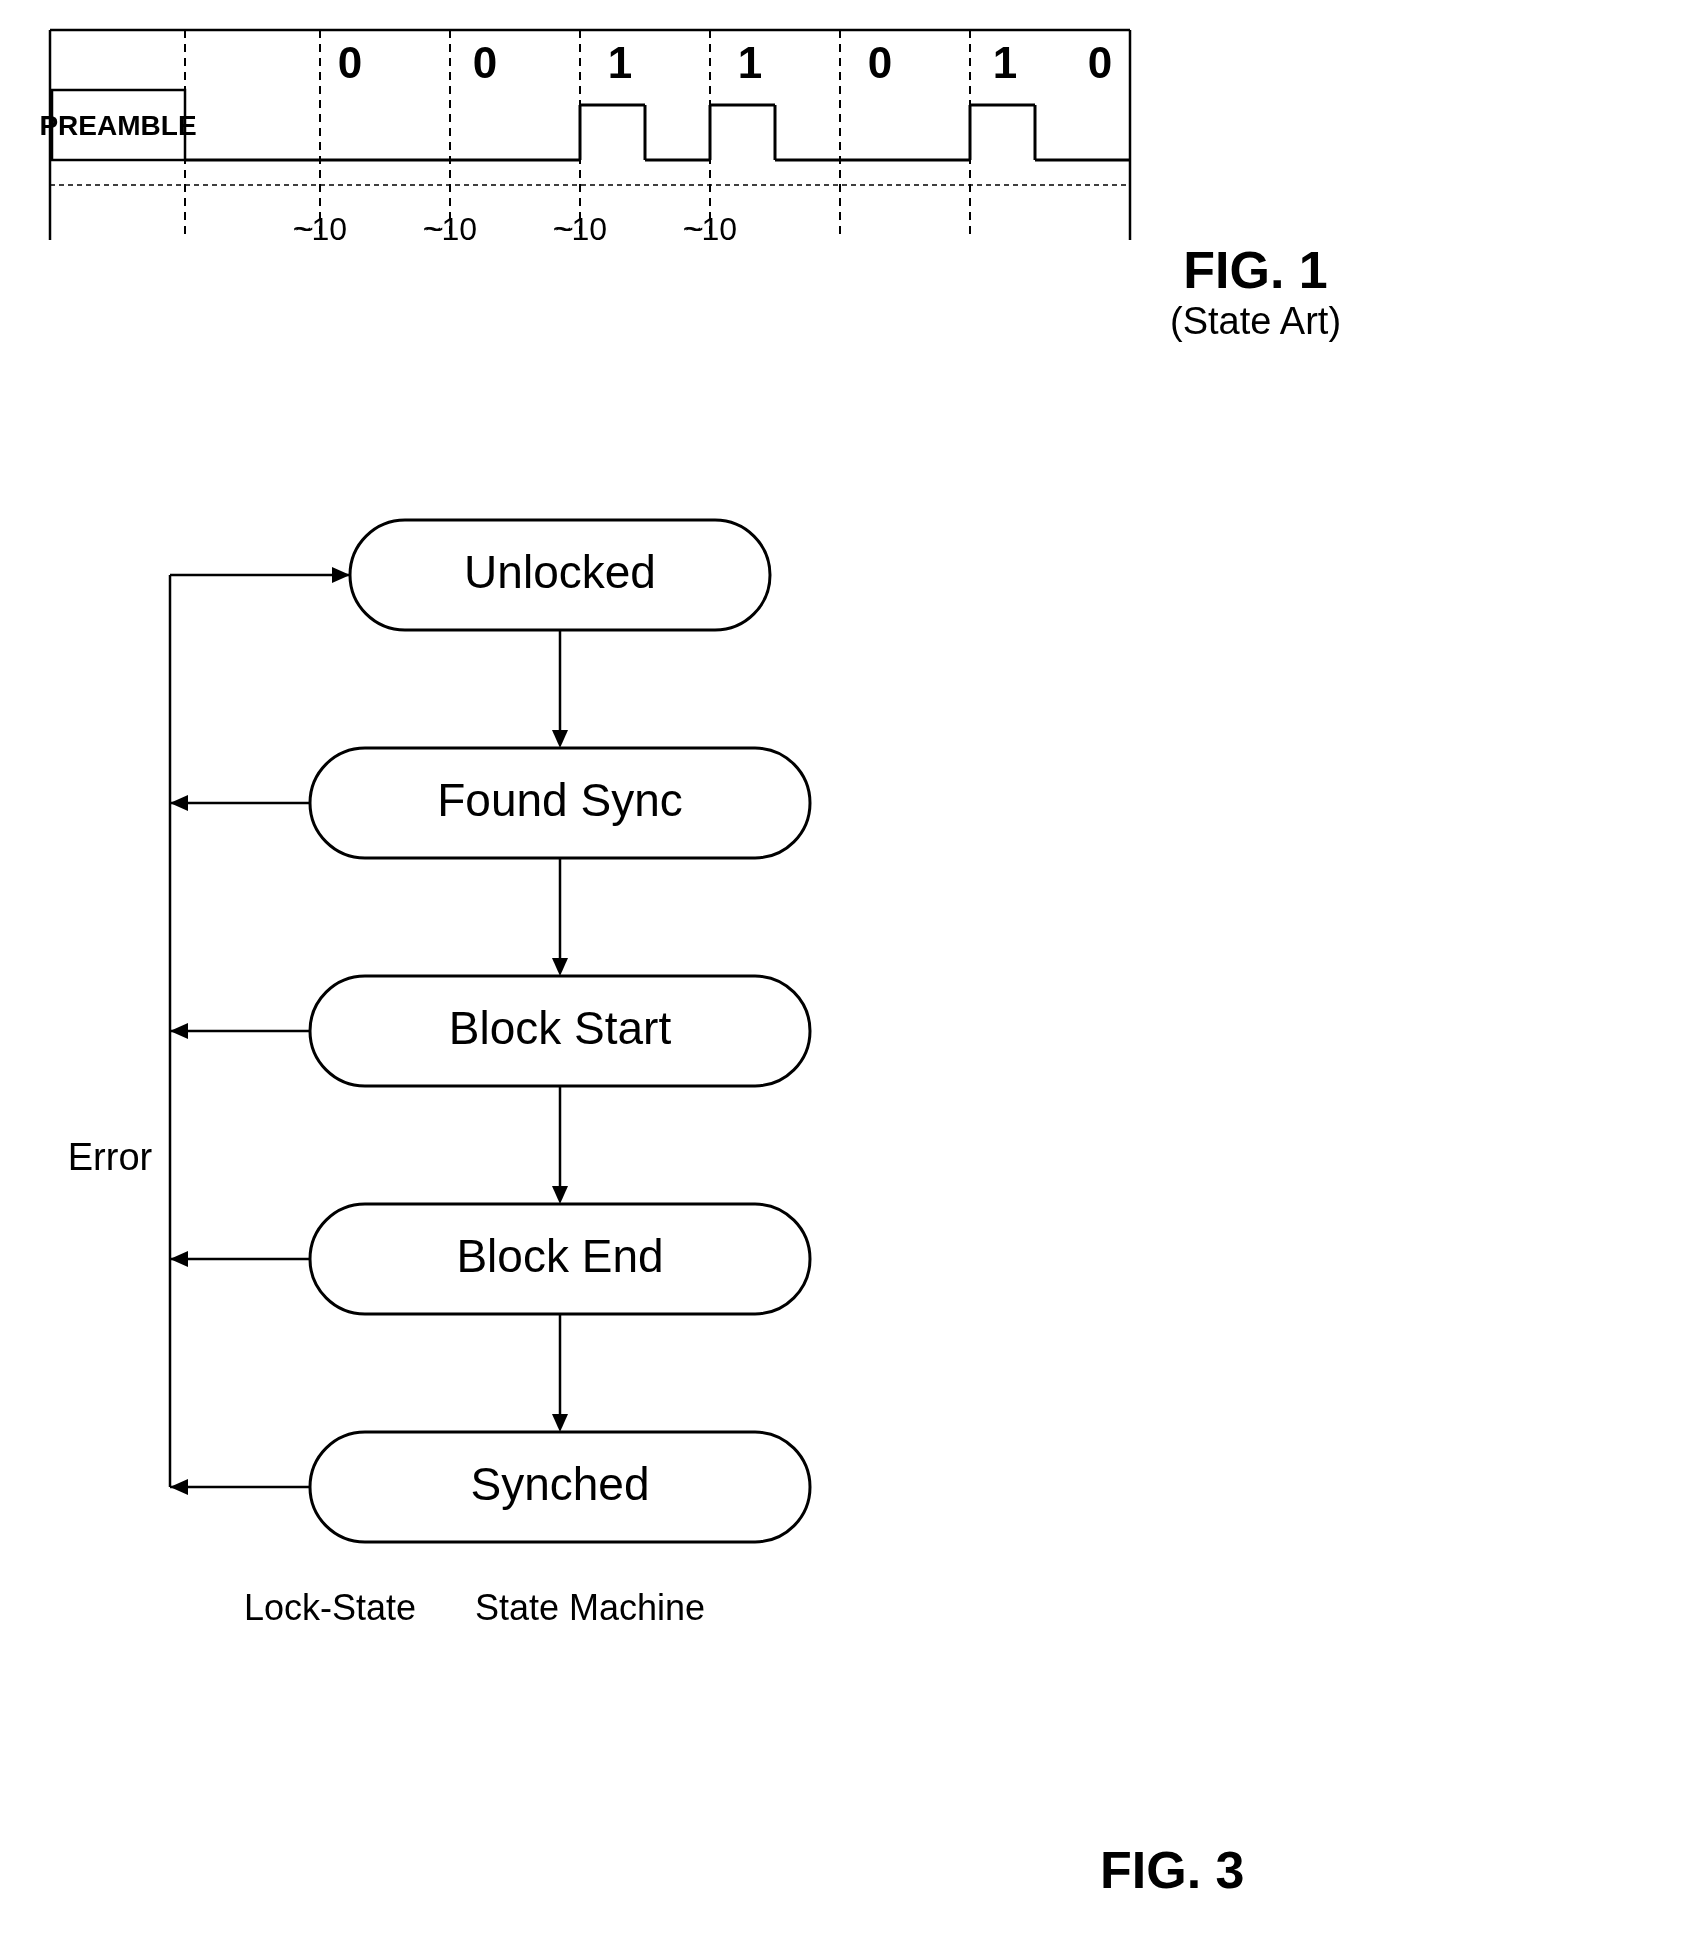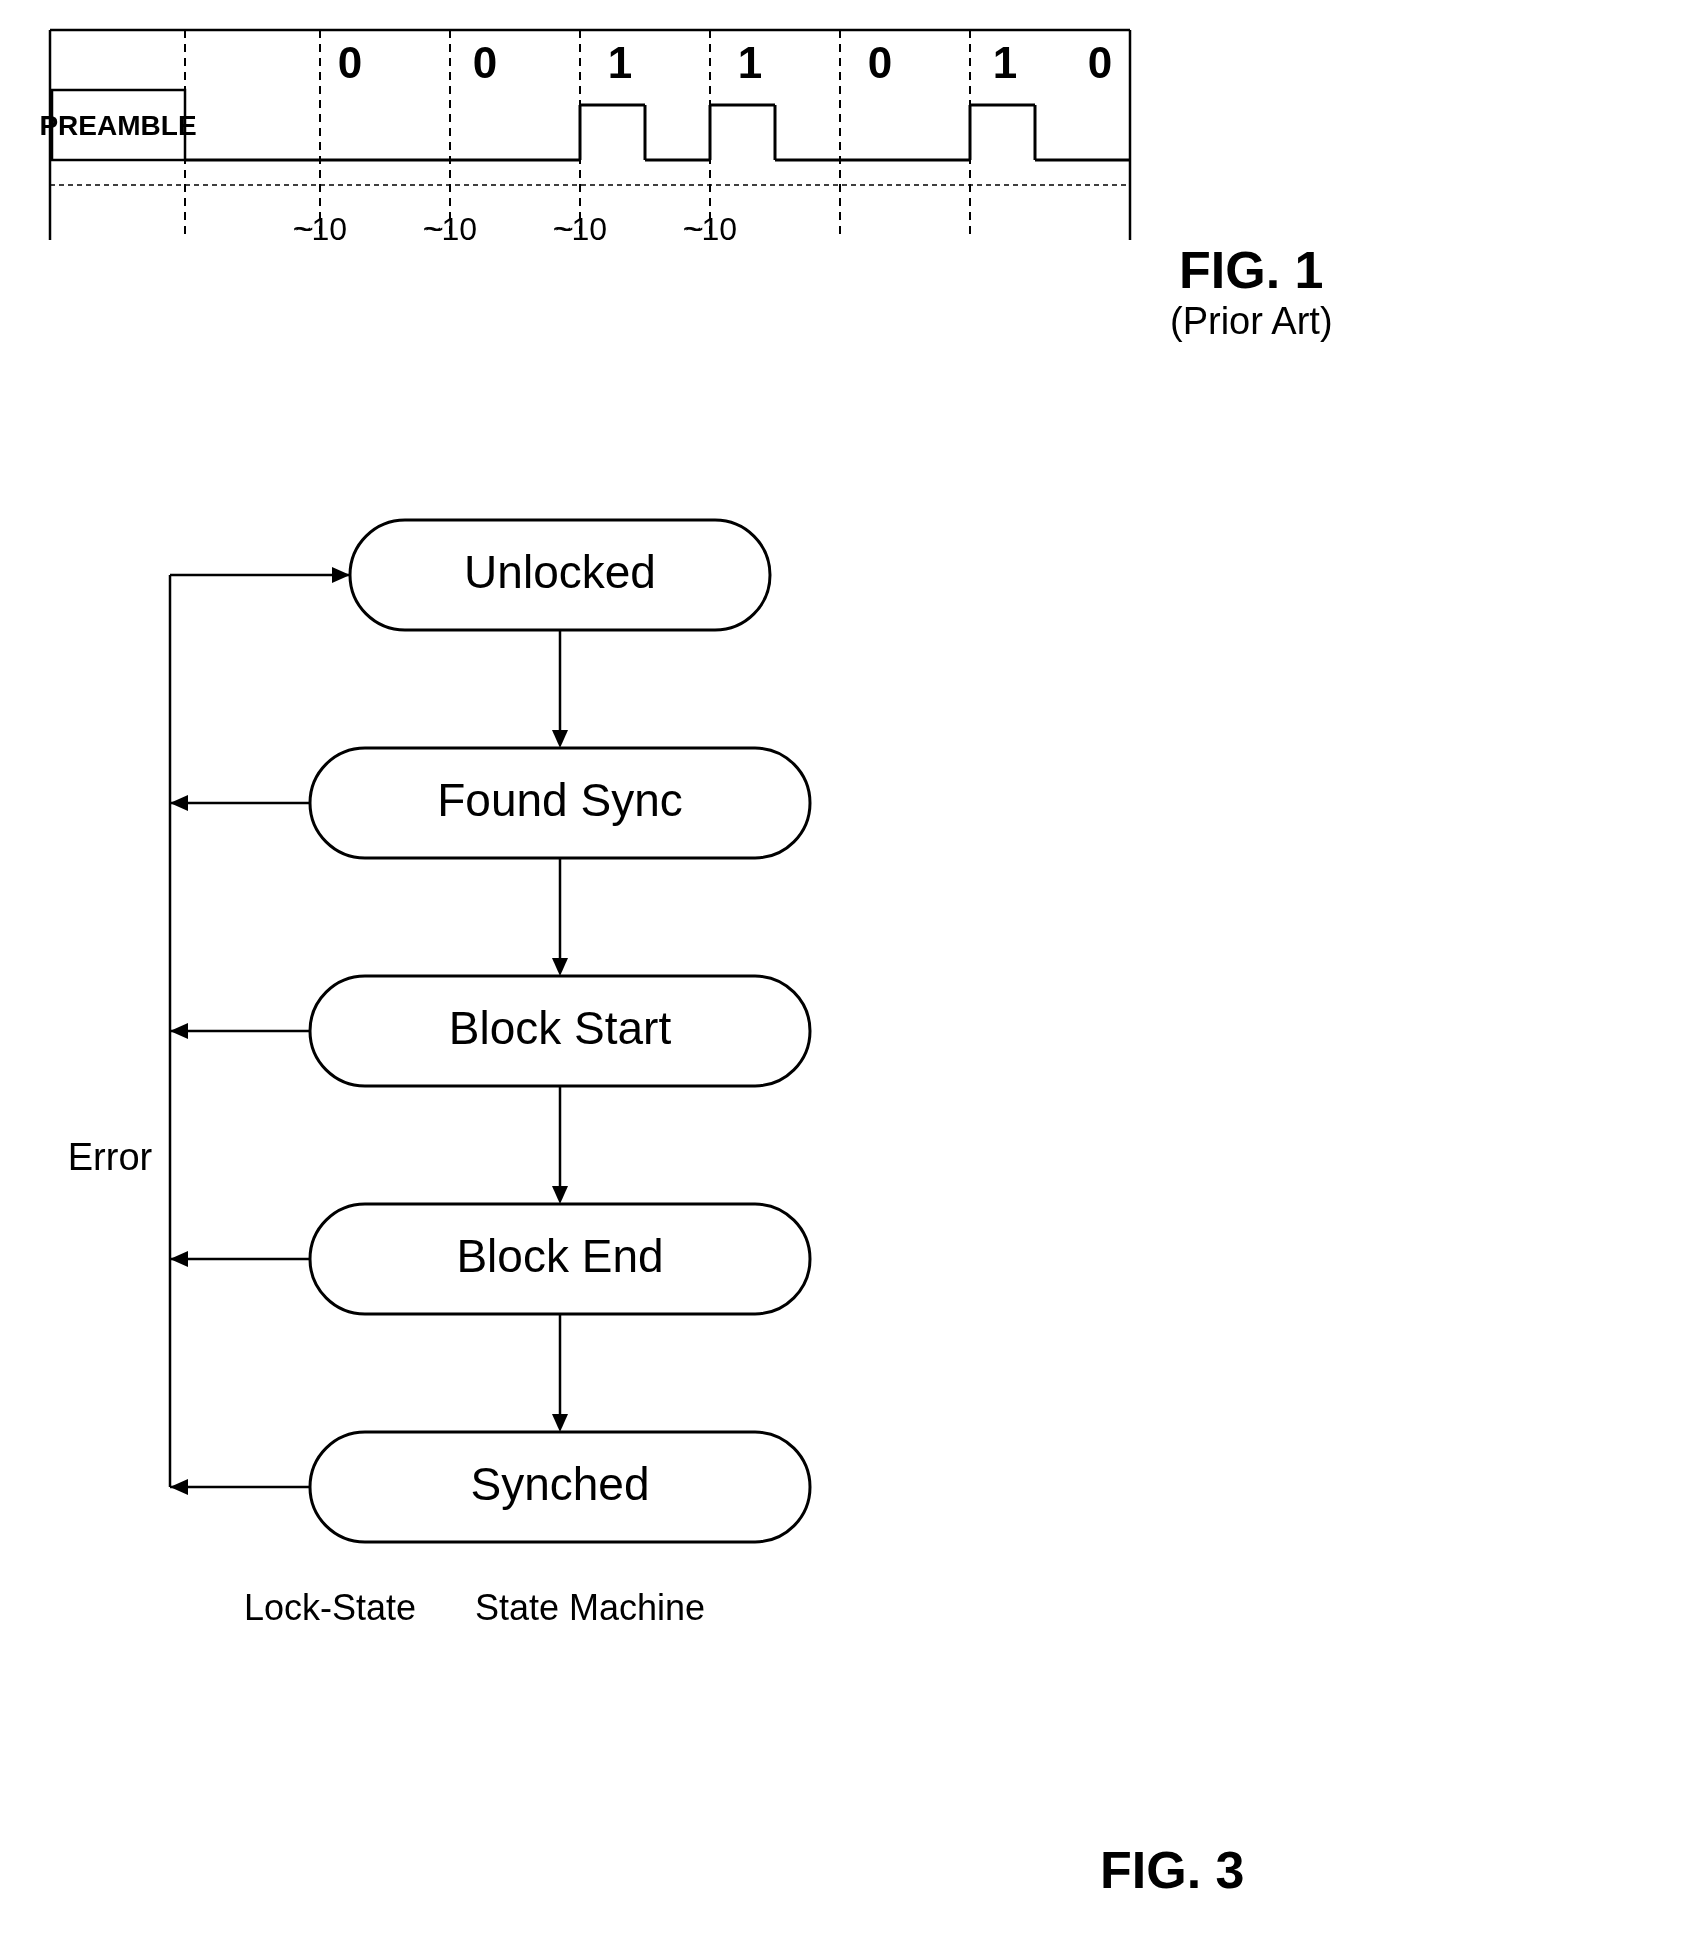--- a/index.html
+++ b/index.html
@@ -106,7 +106,7 @@
 
 <div id="fig1-label" style="position:absolute; top:240px; left:1170px; ">
   <div class="fig-number" style="font-size:52px; font-weight:bold; font-family:Arial,sans-serif;">FIG. 1</div>
-  <div class="fig-subtitle" style="font-size:38px; font-family:Arial,sans-serif;">(Prior Art)</div>
+  <div class="fig-subtitle" style="font-size:38px; font-family:Arial,sans-serif;">(State Art)</div>
 </div>
 
 <svg id="fig3-svg" style="position:absolute; top:490px; left:30px; width:1100px; height:1380px;" viewBox="0 0 1100 1380">

